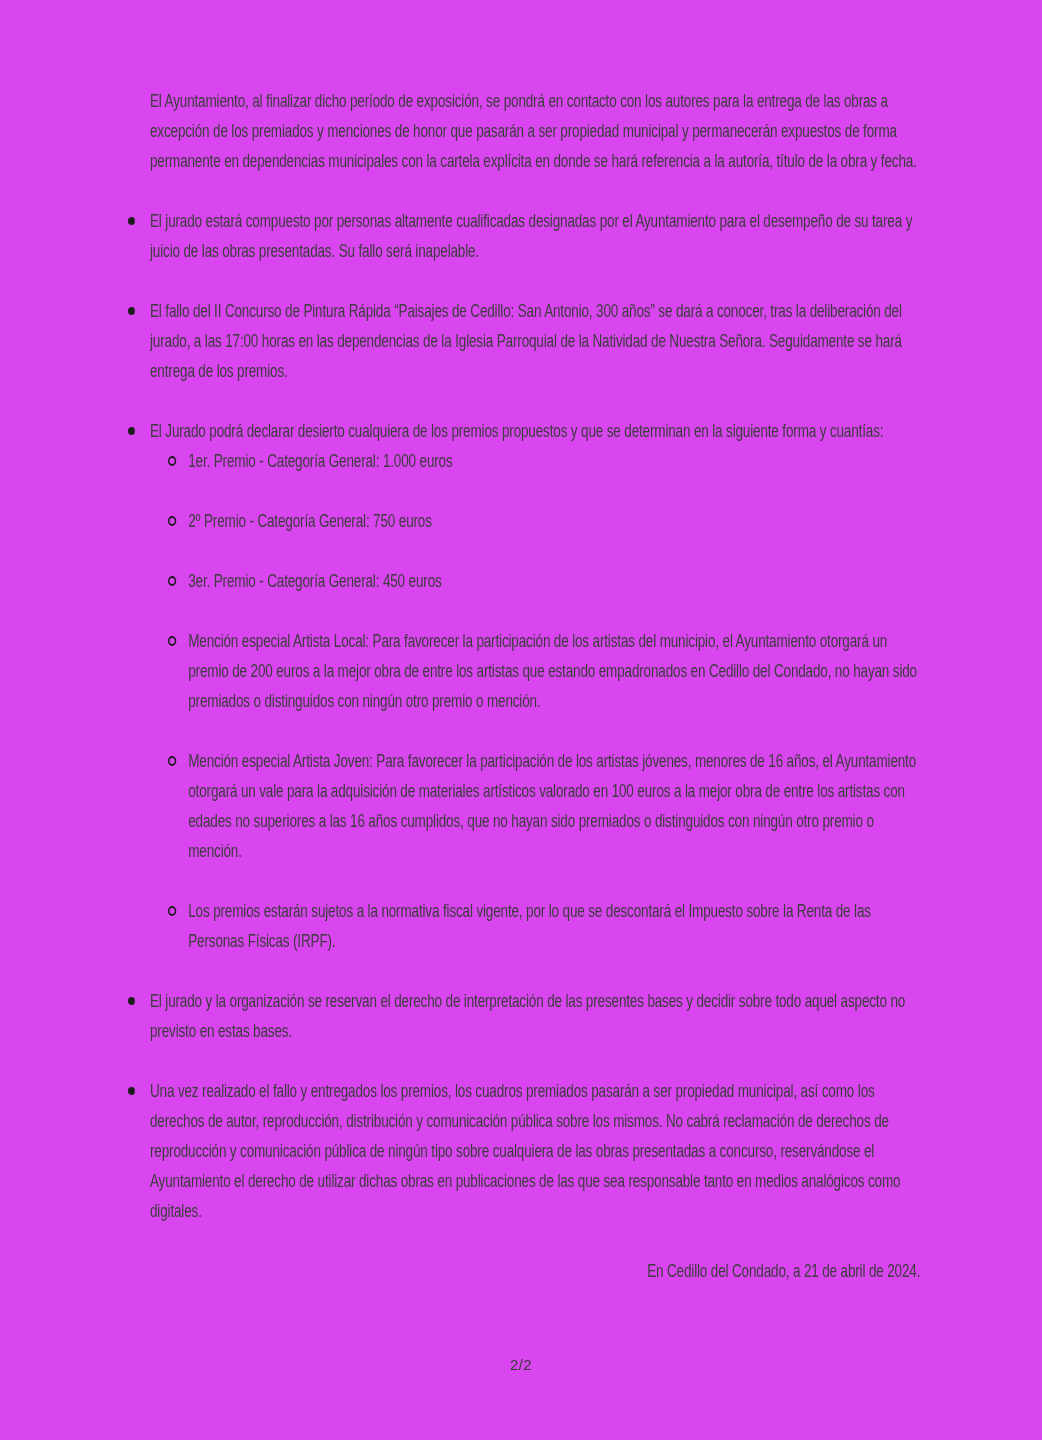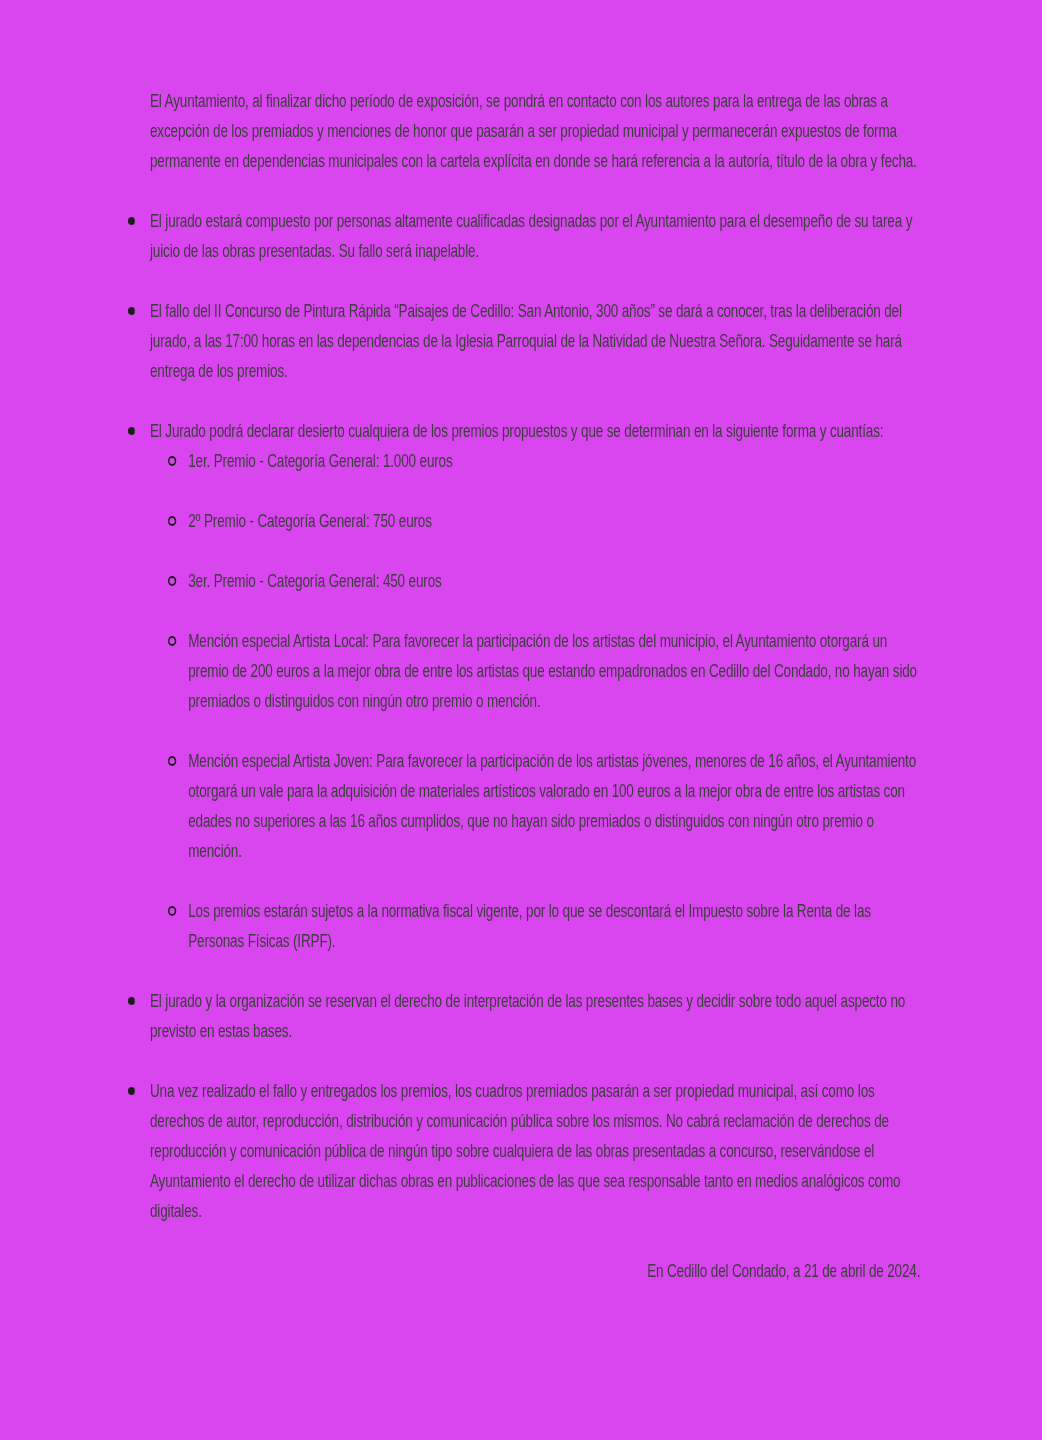--- a/index.html
+++ b/index.html
@@ -143,6 +143,7 @@
 
   </div>
 
+  <div class="pagenum">2/2</div>
 </div>
 
 </body></html>

